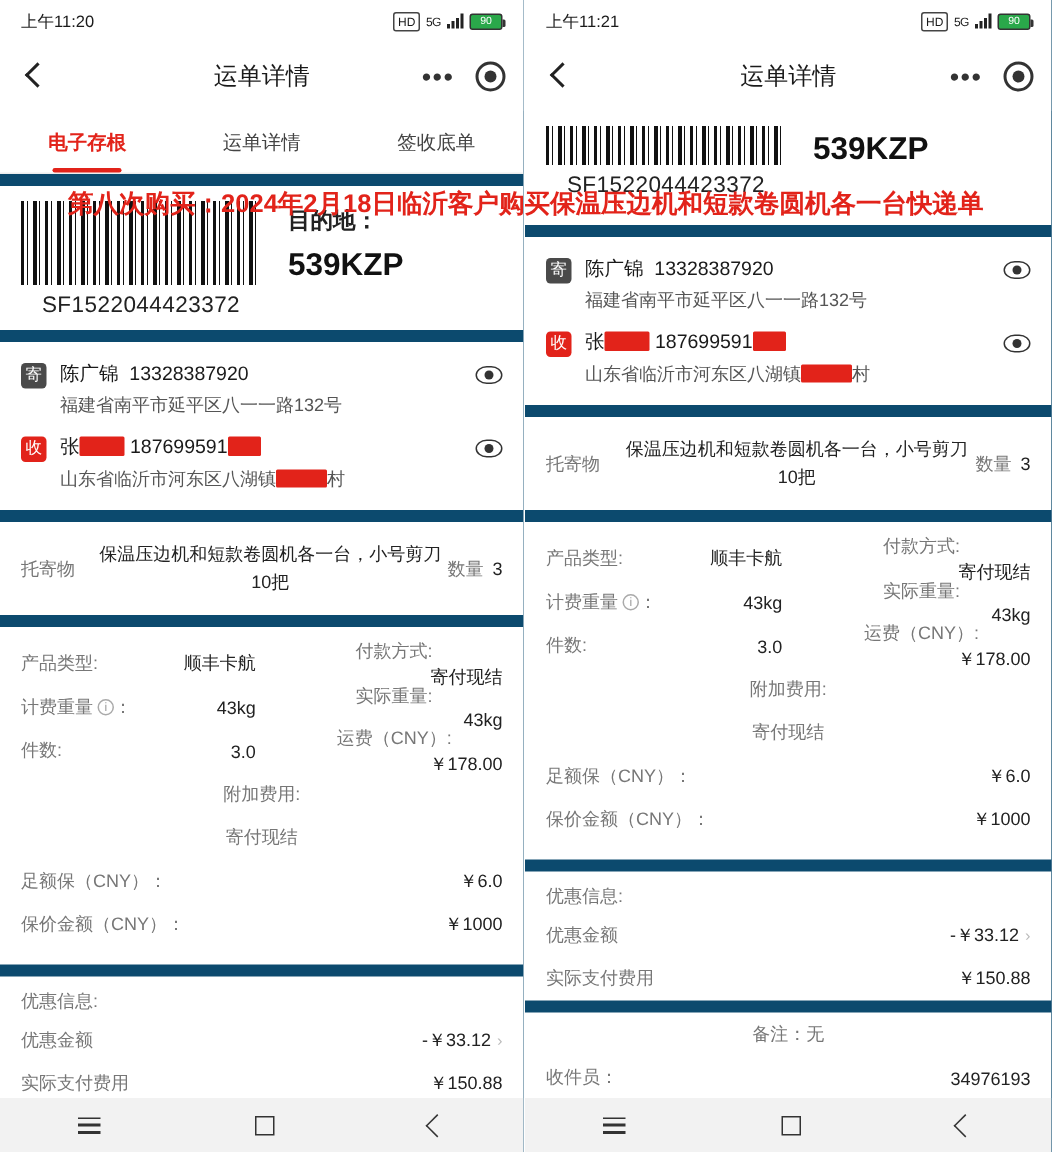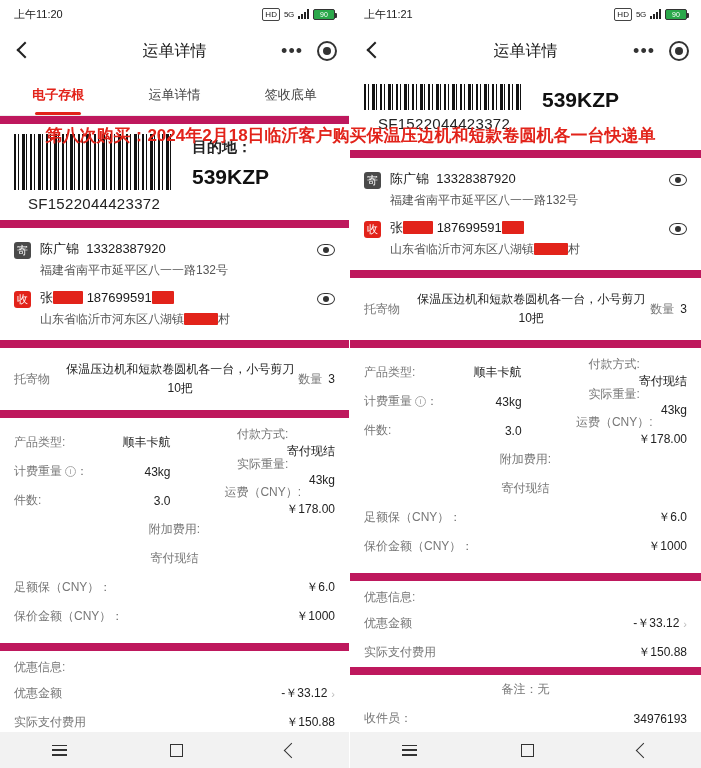--- a/index.html
+++ b/index.html
@@ -11,7 +11,7 @@
     position: relative;
   }
   .screens { display: flex; width: 701px; height: 768px; }
-  .screen { width: 350px; height: 768px; background: #be185d; position: relative; overflow: hidden; }
+  .screen { width: 350px; height: 768px; background: #0c4a6e; position: relative; overflow: hidden; }
   .screen.left { border-right: 1px solid #ffffff; }
   .screen.right { width: 351px; }
 

